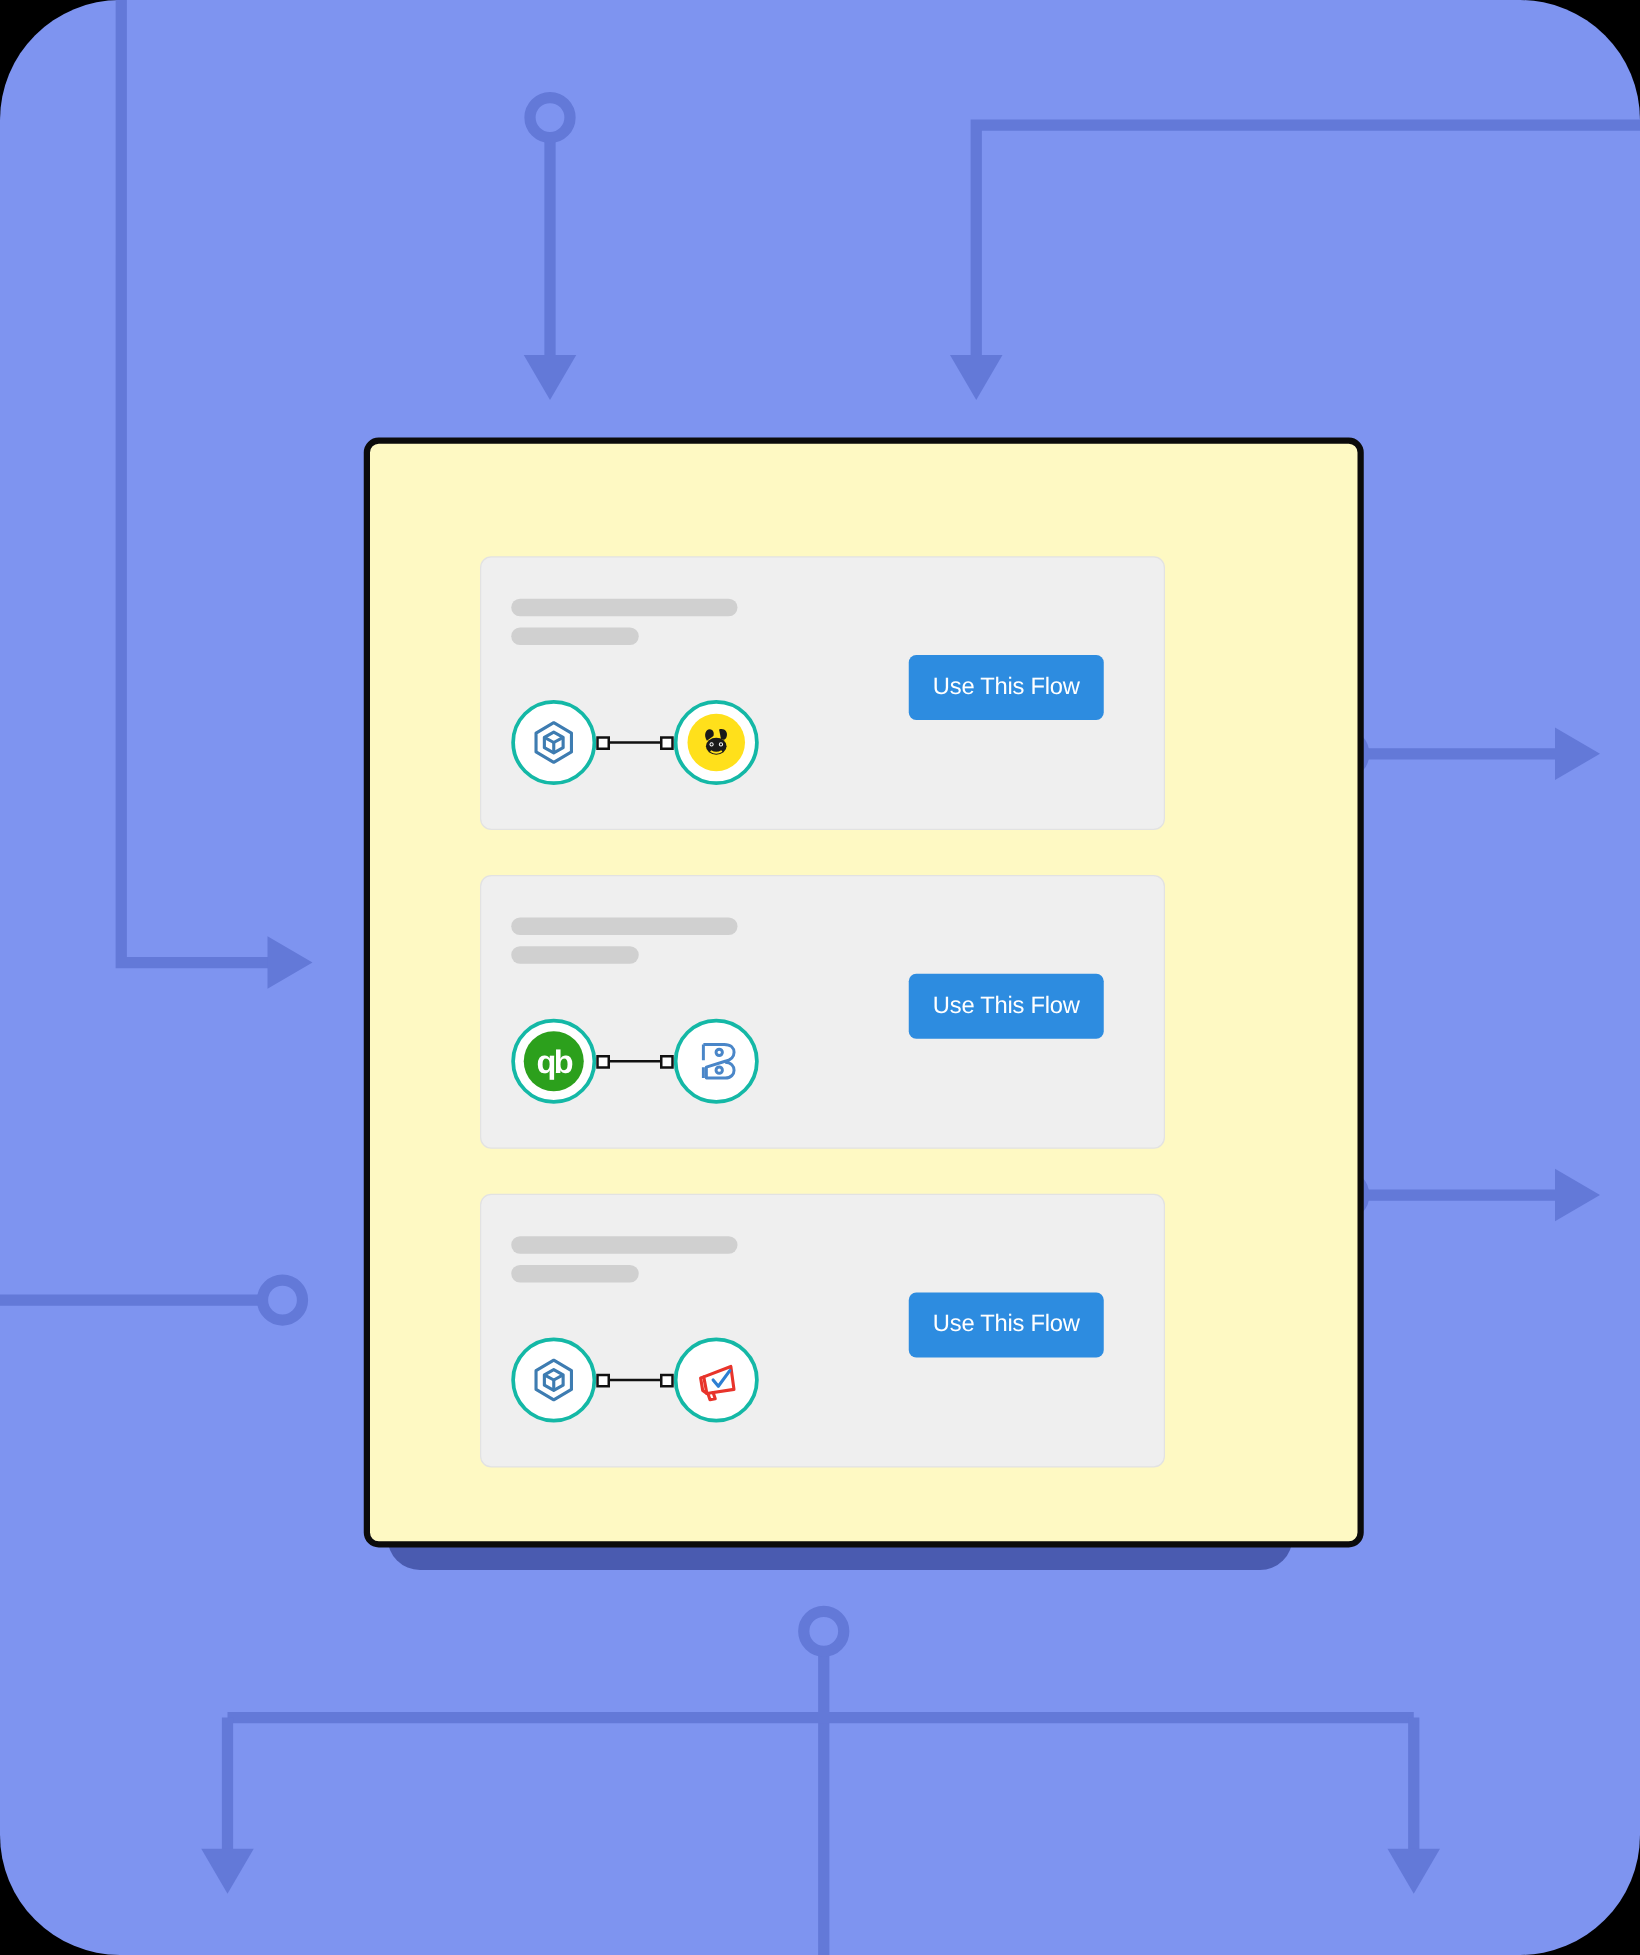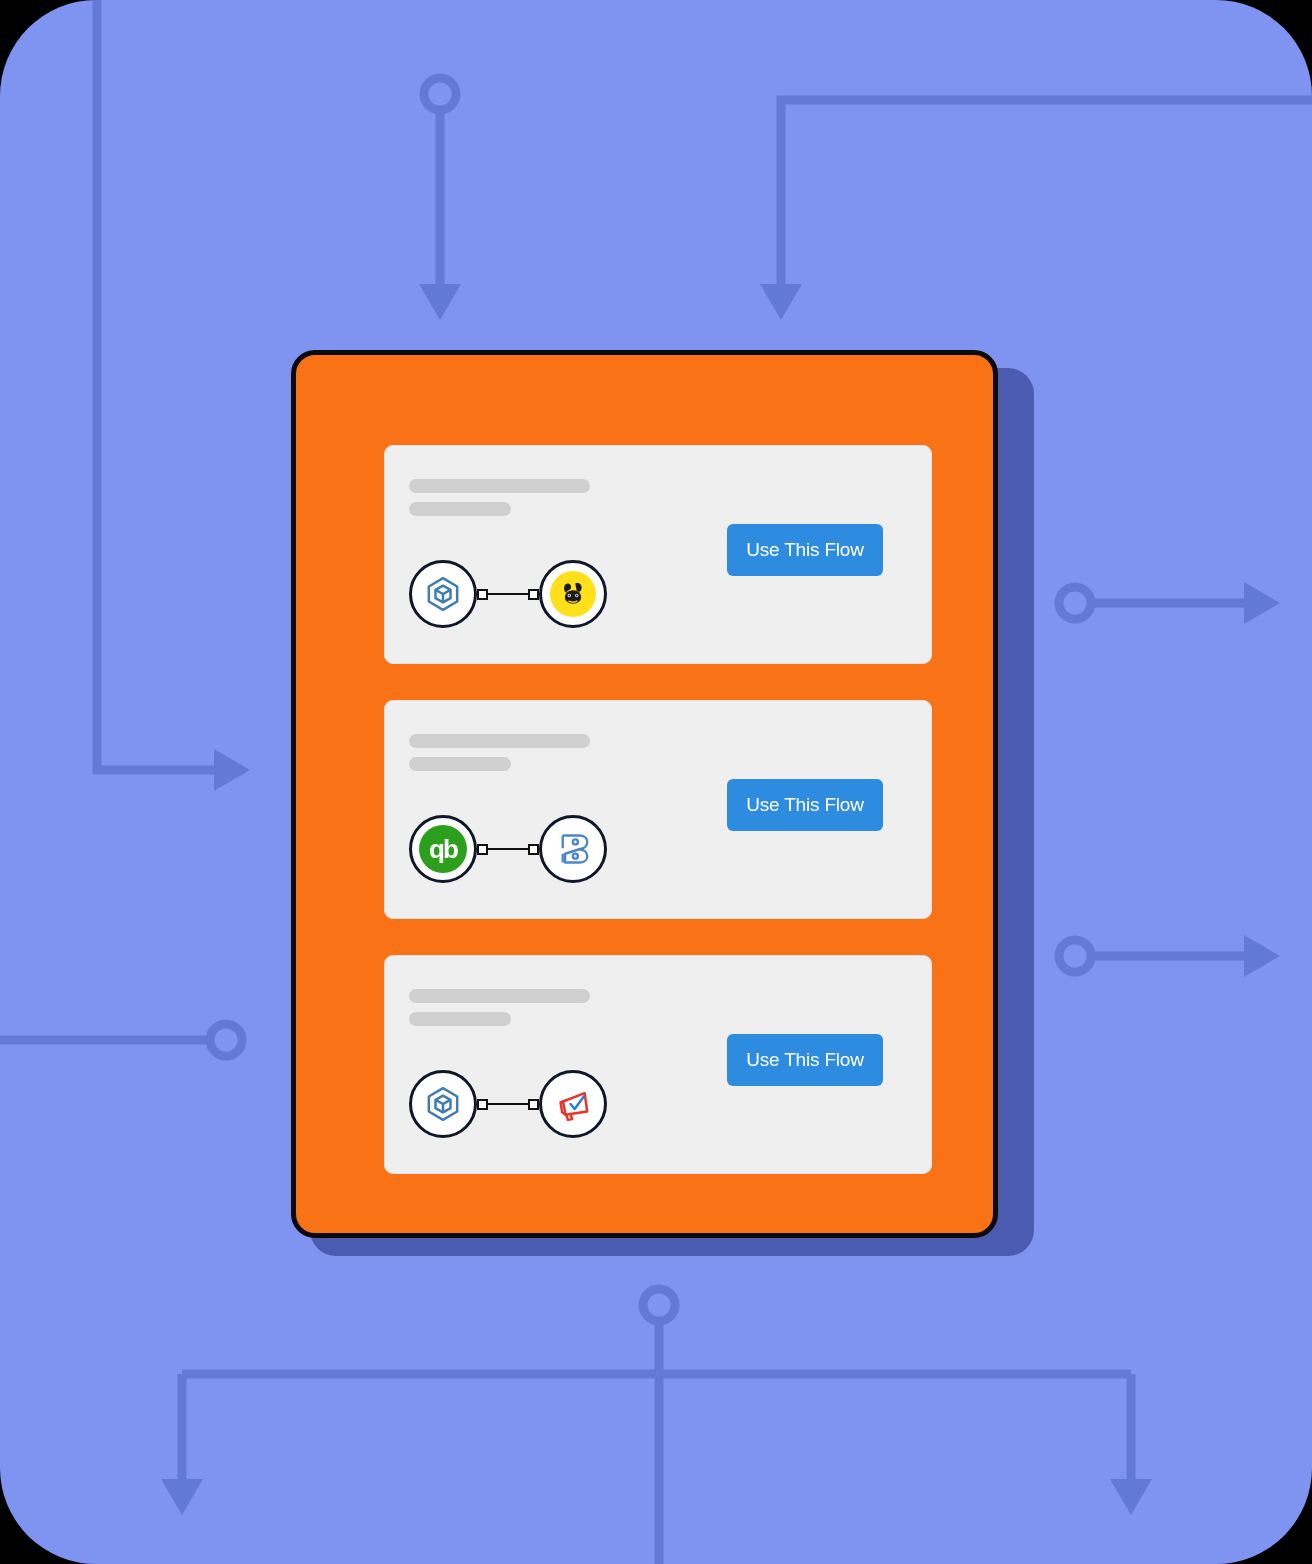--- a/index.html
+++ b/index.html
@@ -46,11 +46,11 @@
     position: absolute;
     left: 291px;
     top: 350px;
-    width: 707px;
+    width: 800px;
     height: 888px;
-    background: #f97316;
+    background: #fef9c3;
     border: 5px solid #0B0B0B;
-    border-radius: 24px;
+    border-radius: 12px;
     box-sizing: border-box;
     overflow: hidden;
   }

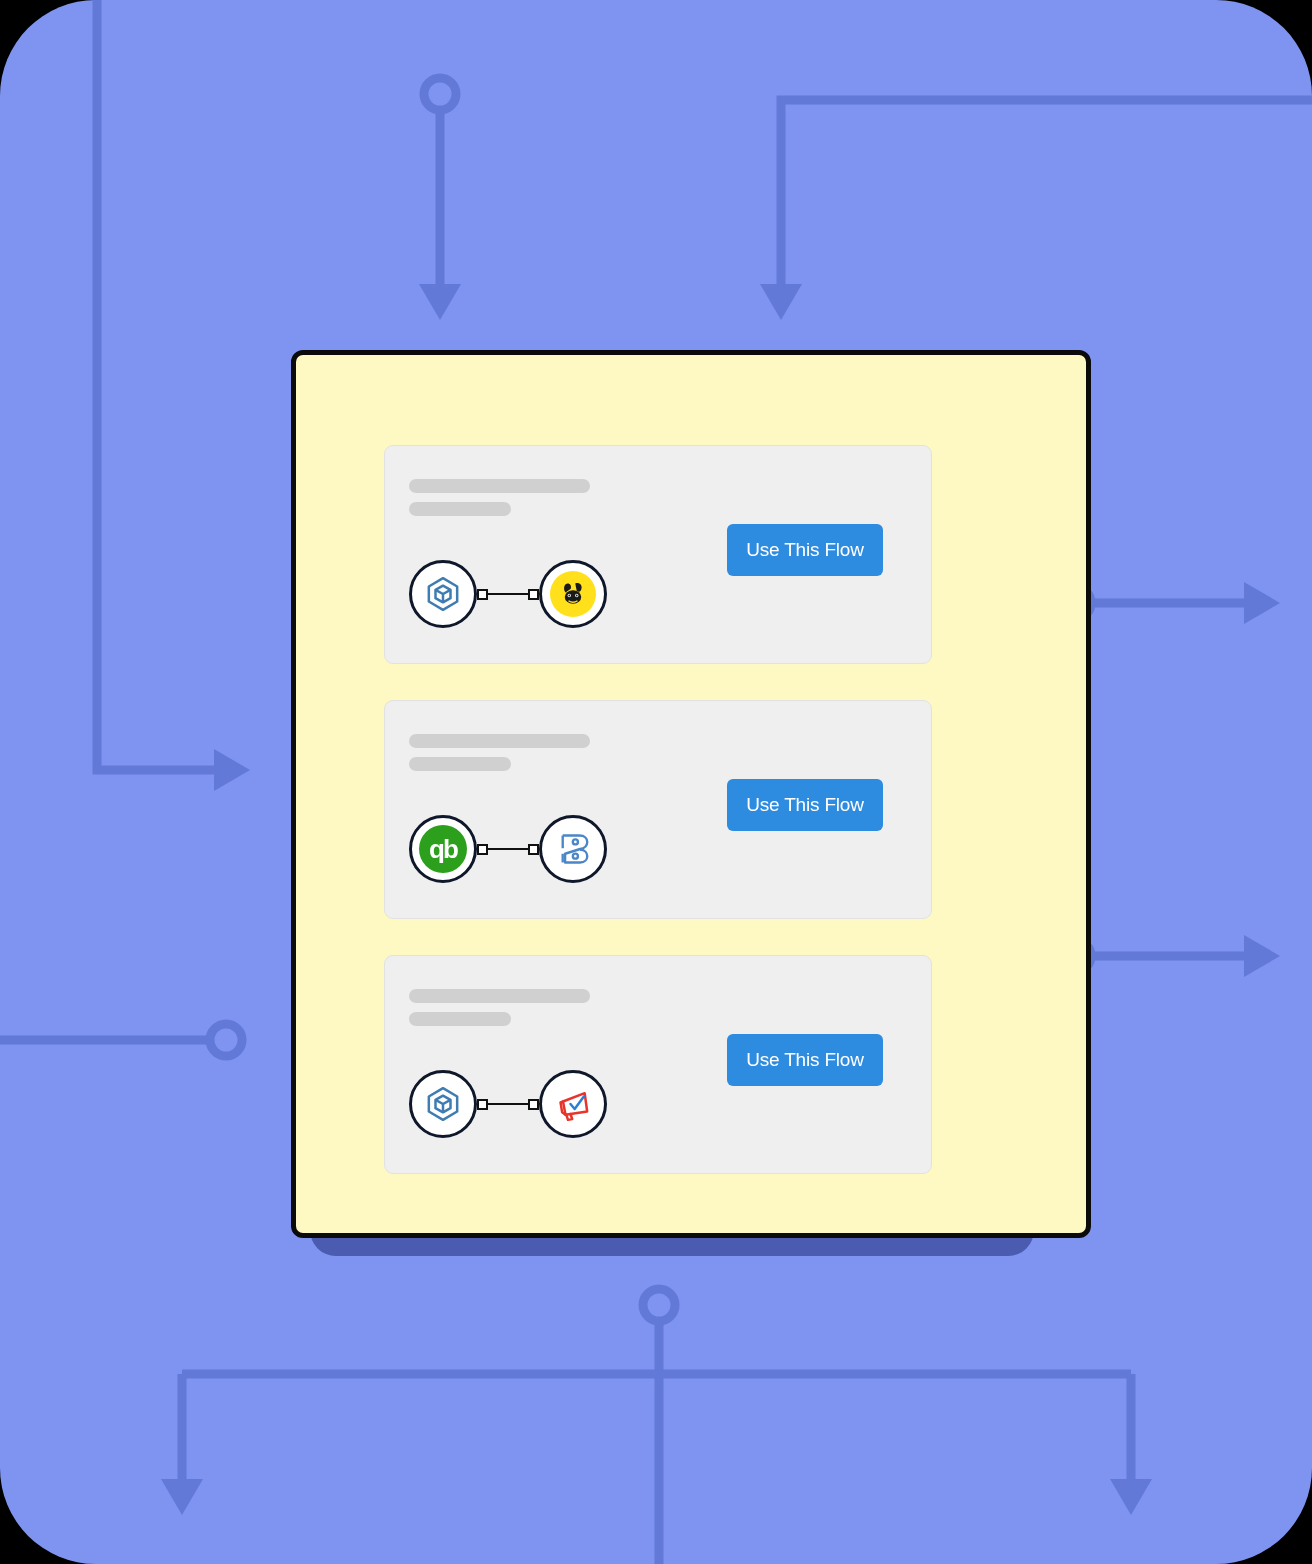--- a/index.html
+++ b/index.html
@@ -106,7 +106,7 @@
     height: 68px;
     border-radius: 50%;
     background: #FFFFFF;
-    border: 3px solid #0f172a;
+    border: 3px solid #14b8a6;
     box-sizing: border-box;
     display: flex;
     align-items: center;

